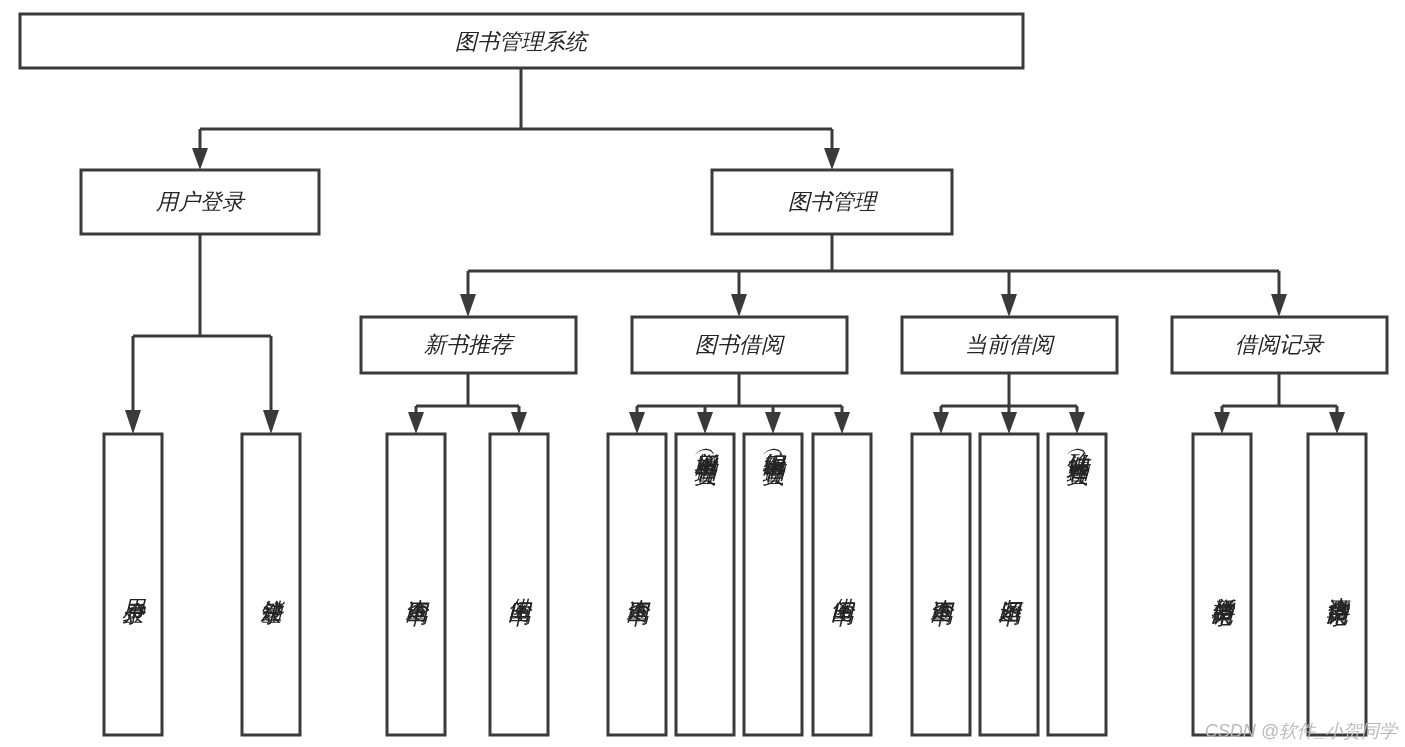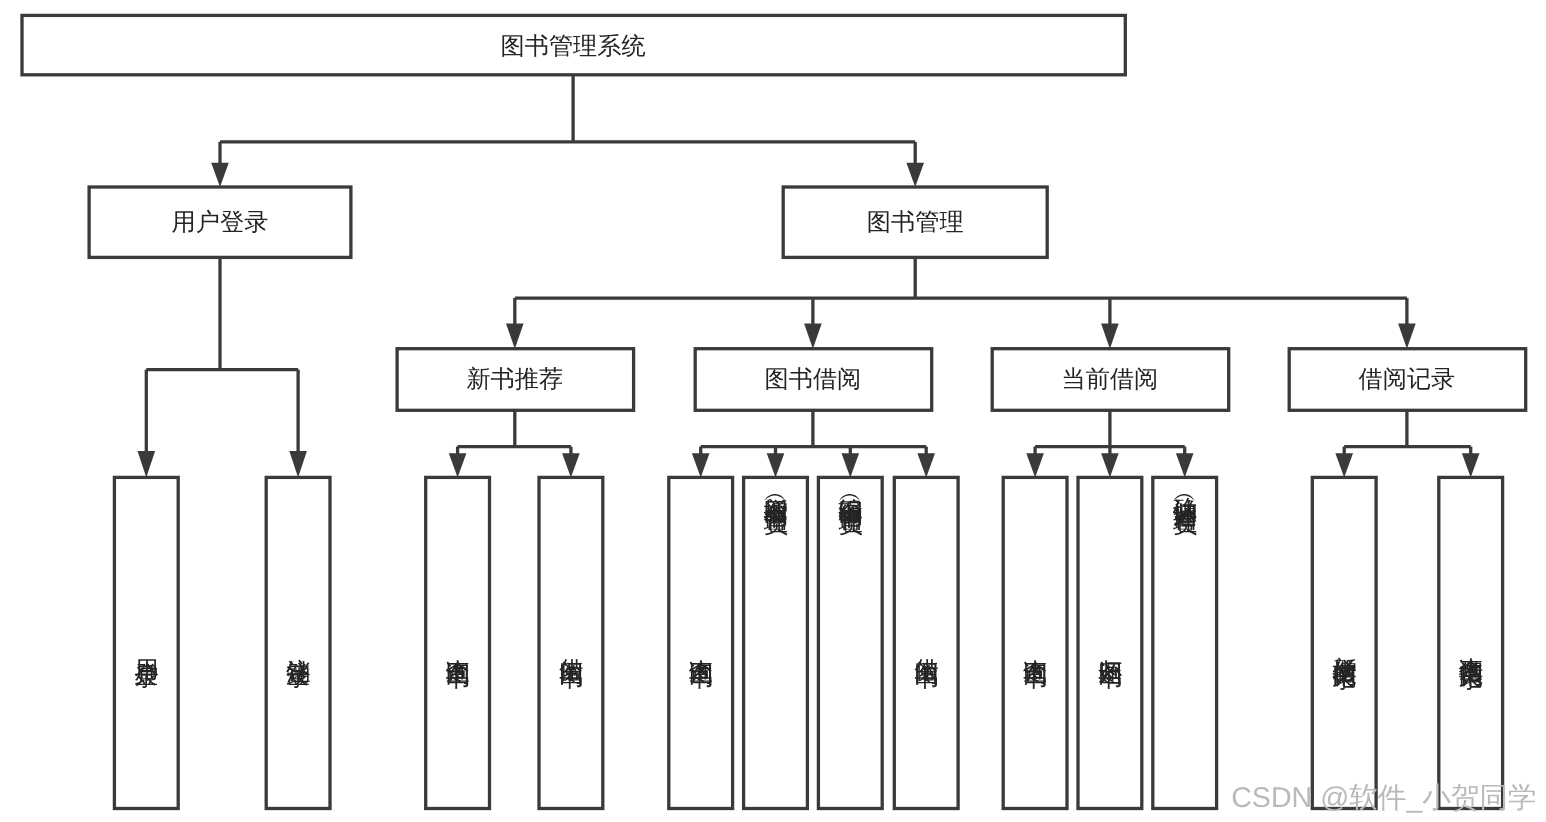--- a/index.html
+++ b/index.html
@@ -16,6 +16,7 @@
     height: 747px;
     background: #ffffff;
     overflow: hidden;
+    font-style: italic;
   }
   svg#tree-svg {
     position: absolute;

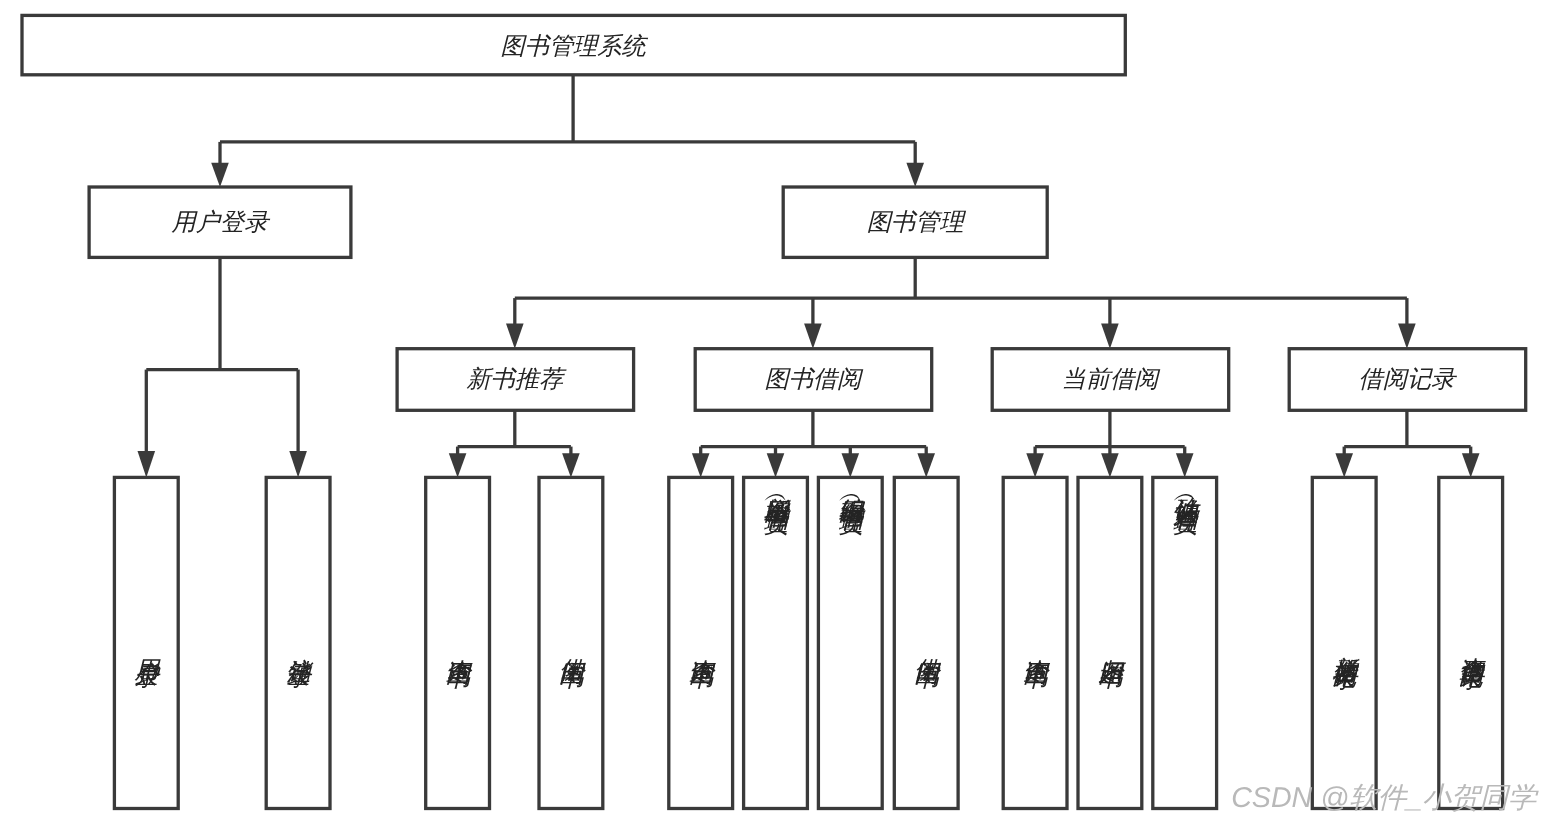--- a/index.html
+++ b/index.html
@@ -71,7 +71,7 @@
     right: 8px;
     bottom: 4px;
     font-family: "Liberation Sans", "DejaVu Sans", sans-serif;
-    font-size: 26px;
+    font-size: 18px;
     color: #b9b9b9;
     white-space: nowrap;
     pointer-events: none;

